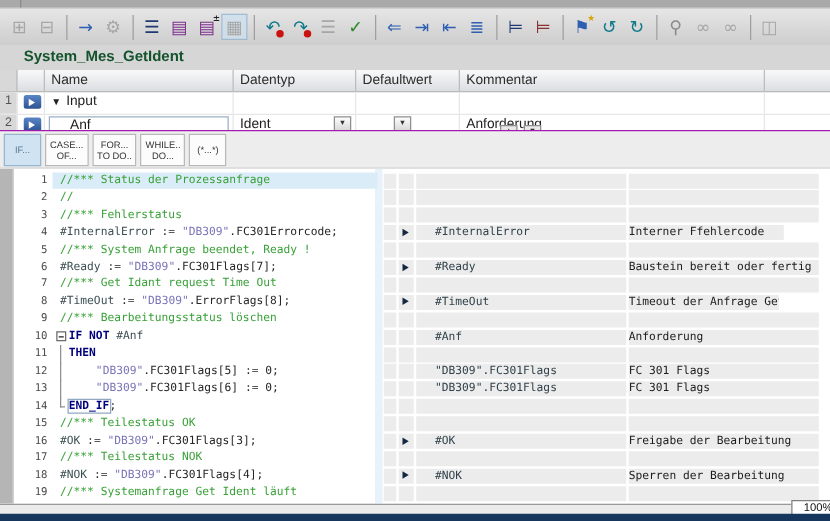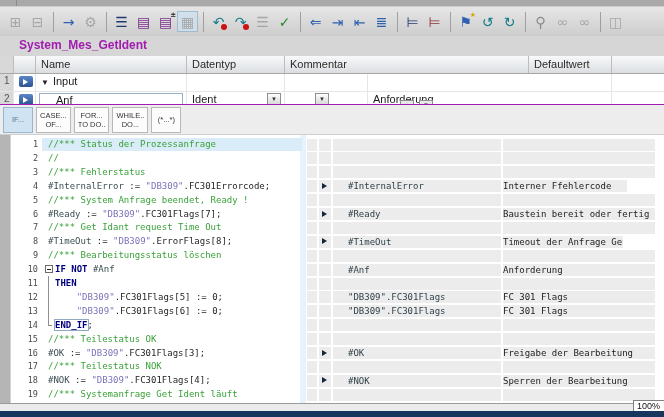--- a/index.html
+++ b/index.html
@@ -17,7 +17,7 @@
   .ticon .dot{position:absolute;right:2px;bottom:2px;width:6px;height:6px;border-radius:50%;}
   .ticon .badge{position:absolute;right:0;top:0;font-size:7px;font-weight:bold;}
   .tsep{width:1px;height:20px;background:#9f9f9f;margin:0 4px;}
-  .title{position:absolute;left:19px;top:38px;font-size:12px;font-weight:bold;color:#a21caf;}
+  .title{position:absolute;left:19px;top:38px;font-size:12px;font-weight:bold;color:#14532d;}
   
   .vtable{position:absolute;left:0;top:56px;width:664px;height:48px;overflow:hidden;background:#fff;}
   .thead{display:flex;height:18px;background:linear-gradient(#f8f9fa,#dbdee1);border-bottom:1px solid #a8a8a8;box-sizing:border-box;}

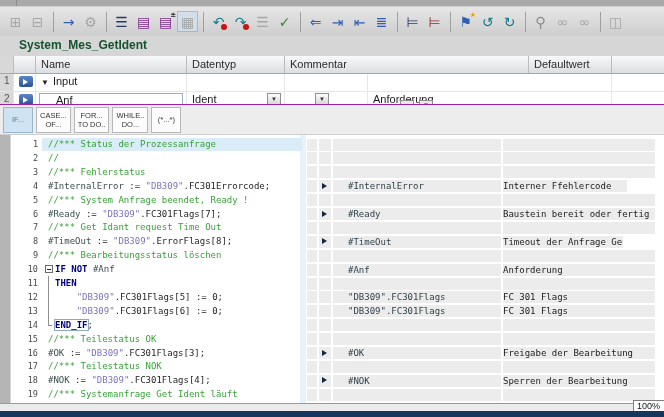--- a/index.html
+++ b/index.html
@@ -135,8 +135,8 @@
       <div class="hc c1"></div>
       <div class="hc c2">Name</div>
       <div class="hc c3">Datentyp</div>
+      <div class="hc c4">Defaultwert</div>
       <div class="hc c5">Kommentar</div>
-      <div class="hc c4">Defaultwert</div>
       <div class="hc c6"></div>
     </div>
     <div class="trow">

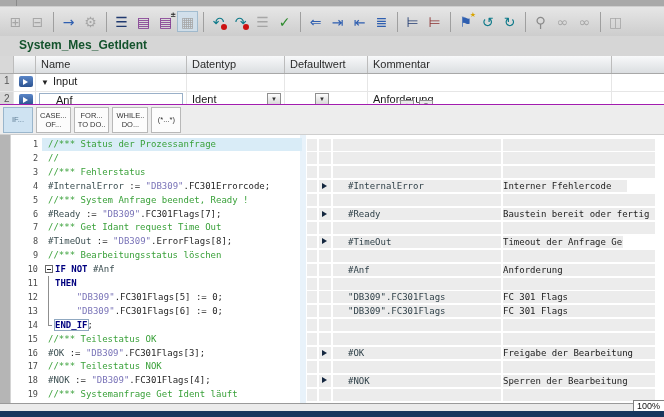--- a/index.html
+++ b/index.html
@@ -79,7 +79,7 @@
   .pcomment{color:#1c1c1c;}
   .tri{position:absolute;left:3px;top:2.5px;width:0;height:0;border-left:5px solid #14273f;
        border-top:3.5px solid transparent;border-bottom:3.5px solid transparent;}
-  .status{position:absolute;left:0;top:298px;width:664px;height:8px;background:#ebebeb;border-top:1px solid #9a9a9a;box-sizing:border-box;}
+  .status{position:absolute;left:0;top:298px;width:664px;height:8px;background:#ebebeb;border-top:1px solid #9a9a9a;box-sizing:border-box;text-align:center;}
   .zoom-box{position:absolute;left:633px;top:-4px;width:40px;height:13px;background:#fff;border:1px solid #7f7f7f;
             font-size:9px;line-height:11px;padding-left:3px;box-sizing:border-box;color:#111;}
   .navy{position:absolute;left:0;top:306px;width:664px;height:7px;background:#17365d;}

